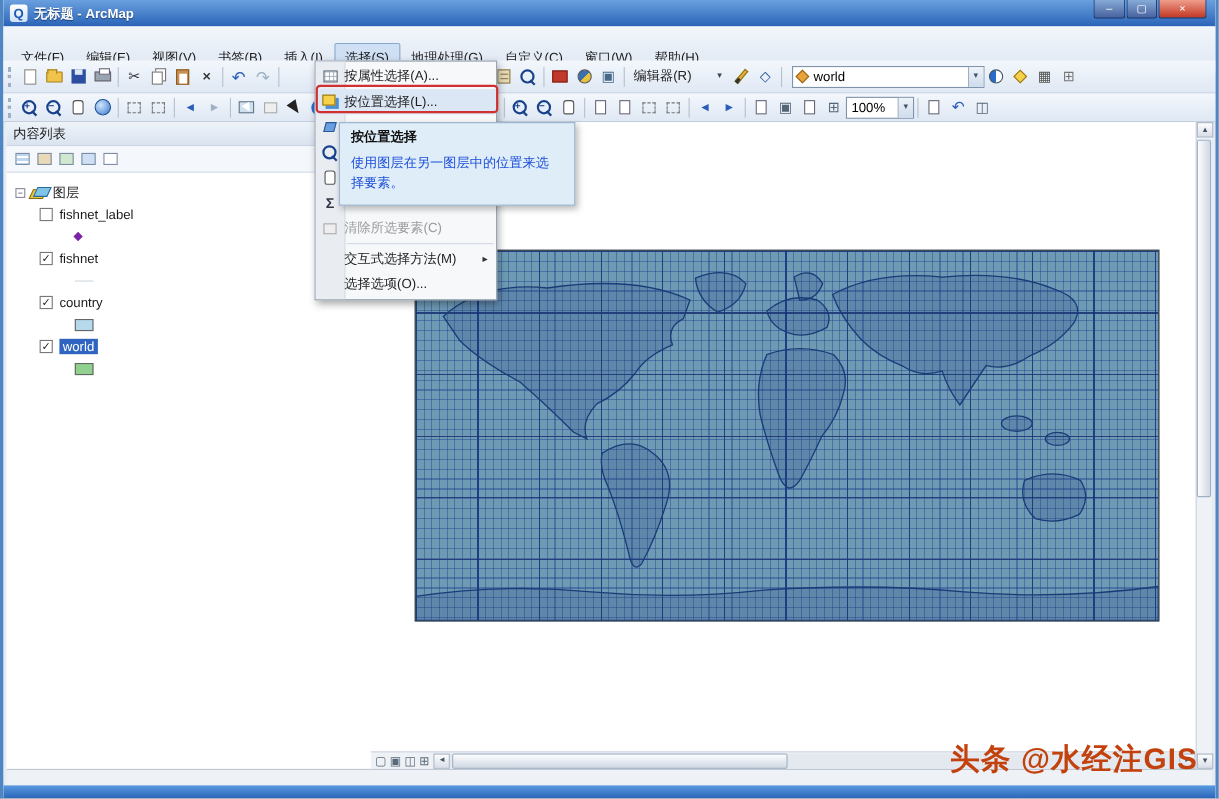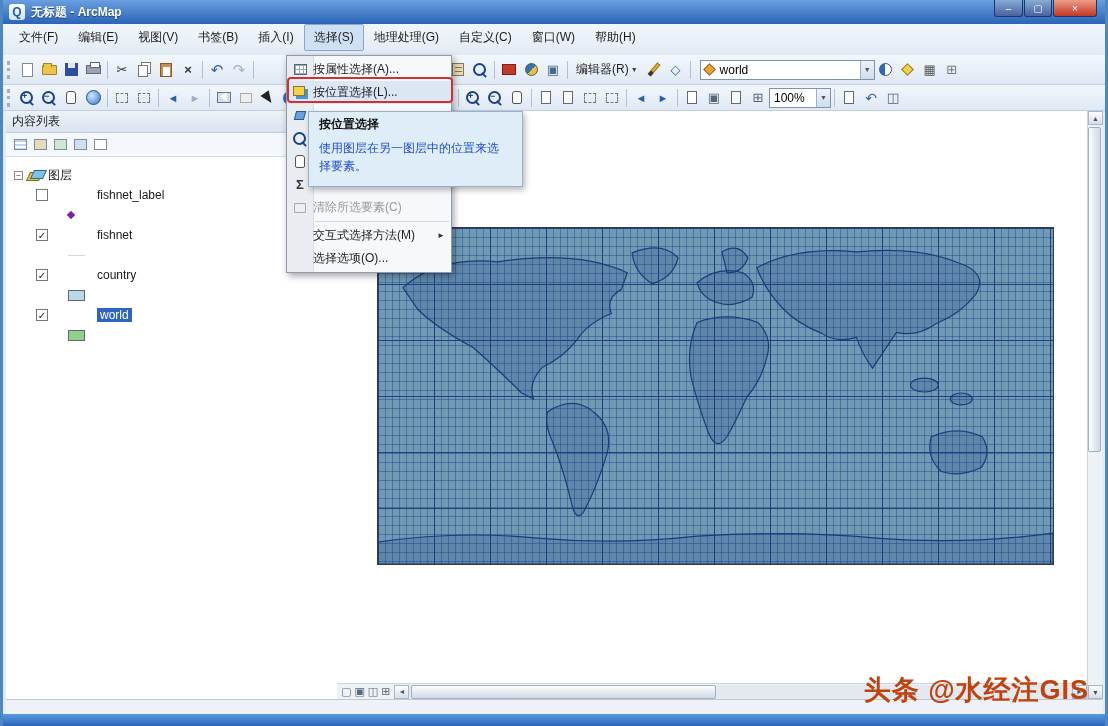--- a/index.html
+++ b/index.html
@@ -18,7 +18,7 @@
   .wb.min{width:29px}.wb.max{width:28px}
   .wb.close{width:44px;background:linear-gradient(#ef9d8b,#c23723);}
   
-  .menubar { height:43px; background:linear-gradient(#f2f6fb,#dde6f2); border-bottom:1px solid #b9c6d8; display:flex; align-items:flex-start; padding-left:6px; font-size:12px; color:#1c1c1c; }
+  .menubar { height:43px; background:linear-gradient(#f2f6fb,#dde6f2); border-bottom:1px solid #b9c6d8; display:flex; align-items:flex-end; padding-left:6px; font-size:12px; color:#1c1c1c; }
   .mi { padding:4px 9px; border:1px solid transparent; border-radius:2px; }
   .mi.active { background:#cfe0f5; border-color:#8aa8cf; }
   

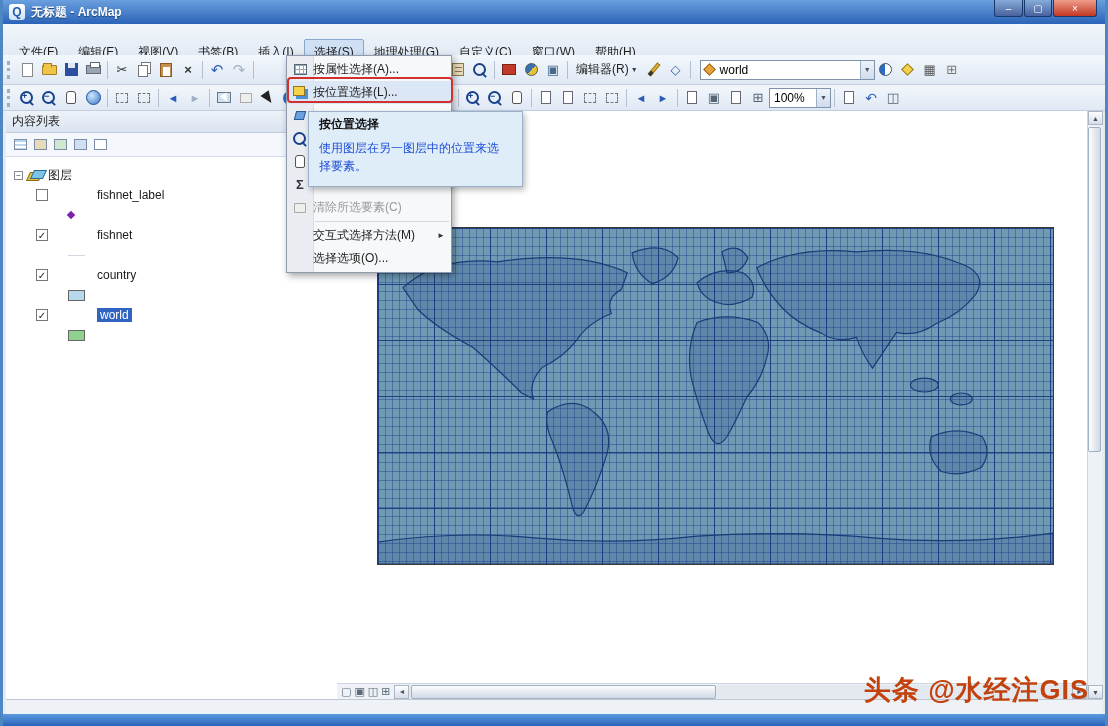--- a/index.html
+++ b/index.html
@@ -34,7 +34,7 @@
   .combo .cdd { margin-left:auto; height:100%; display:flex; align-items:center; padding:0 3px; font-size:7px; color:#456; background:linear-gradient(#eef3f9,#cfdcec); border-left:1px solid #9fb0c4; }
   #layer-combo { width:175px; margin-left:6px; }
   #zoom-combo { width:62px; }
-  .editor-dd { display:flex; align-items:center; font-size:12px; padding:2px 5px; color:#222; }
+  .editor-dd { display:flex; align-items:center; font-size:12px; padding:2px 5px; color:#222;gap:20px; }
   
   .s-rect{width:11px;height:14px;background:#fff;border:1px solid #888;}
   .s-folder{width:15px;height:10px;background:#f0c44a;border:1px solid #a5801f;border-radius:1px;position:relative;}

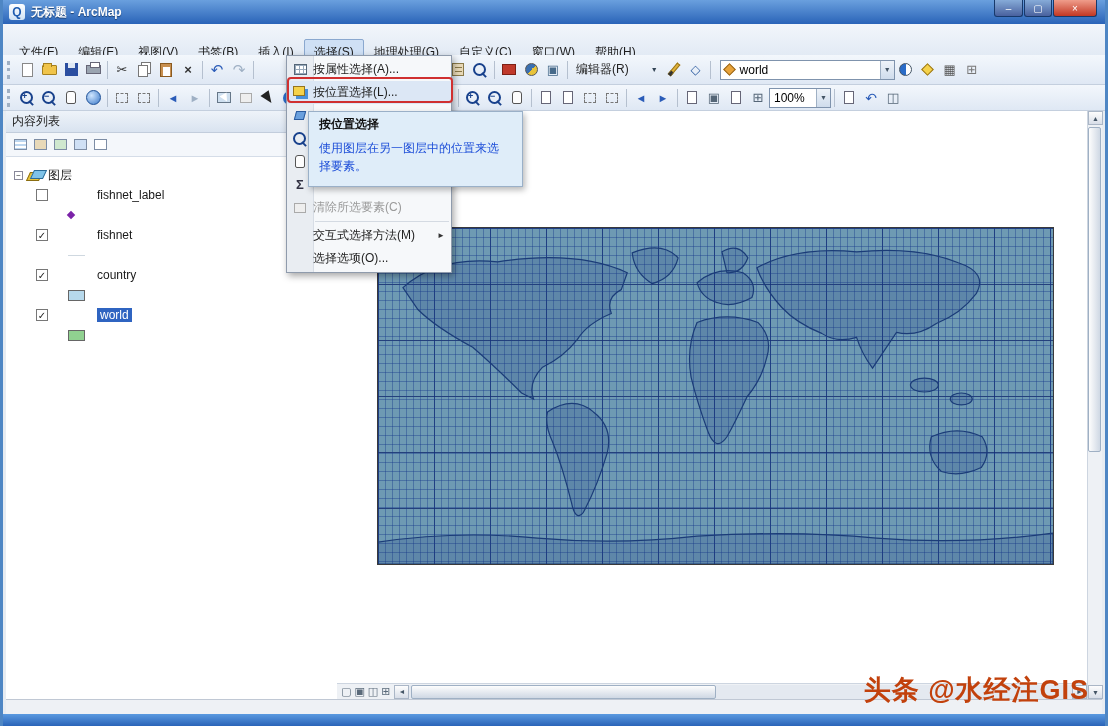--- a/index.html
+++ b/index.html
@@ -85,7 +85,7 @@
   .lyrs { width:15px; height:11px; position:relative; margin-right:5px; }
   .lyrs::before { content:''; position:absolute; left:0; top:2px; width:11px; height:7px; background:#e8c33a; border:1px solid #8a6d12; transform:skewX(-25deg); }
   .lyrs::after { content:''; position:absolute; left:4px; top:0px; width:11px; height:7px; background:#7fc3e8; border:1px solid #2a6a96; transform:skewX(-25deg); }
-  .ind2 { padding-left:30px;gap:43px; } .ind3 { padding-left:62px; }
+  .ind2 { padding-left:30px; } .ind3 { padding-left:62px; }
   .selname { background:#2f64c1; color:#fff; padding:0 3px; }
   .sym-pt { width:6px; height:6px; background:#7b22a8; transform:rotate(45deg); }
   .sym-rect { width:17px; height:11px; border:1px solid #666; }

